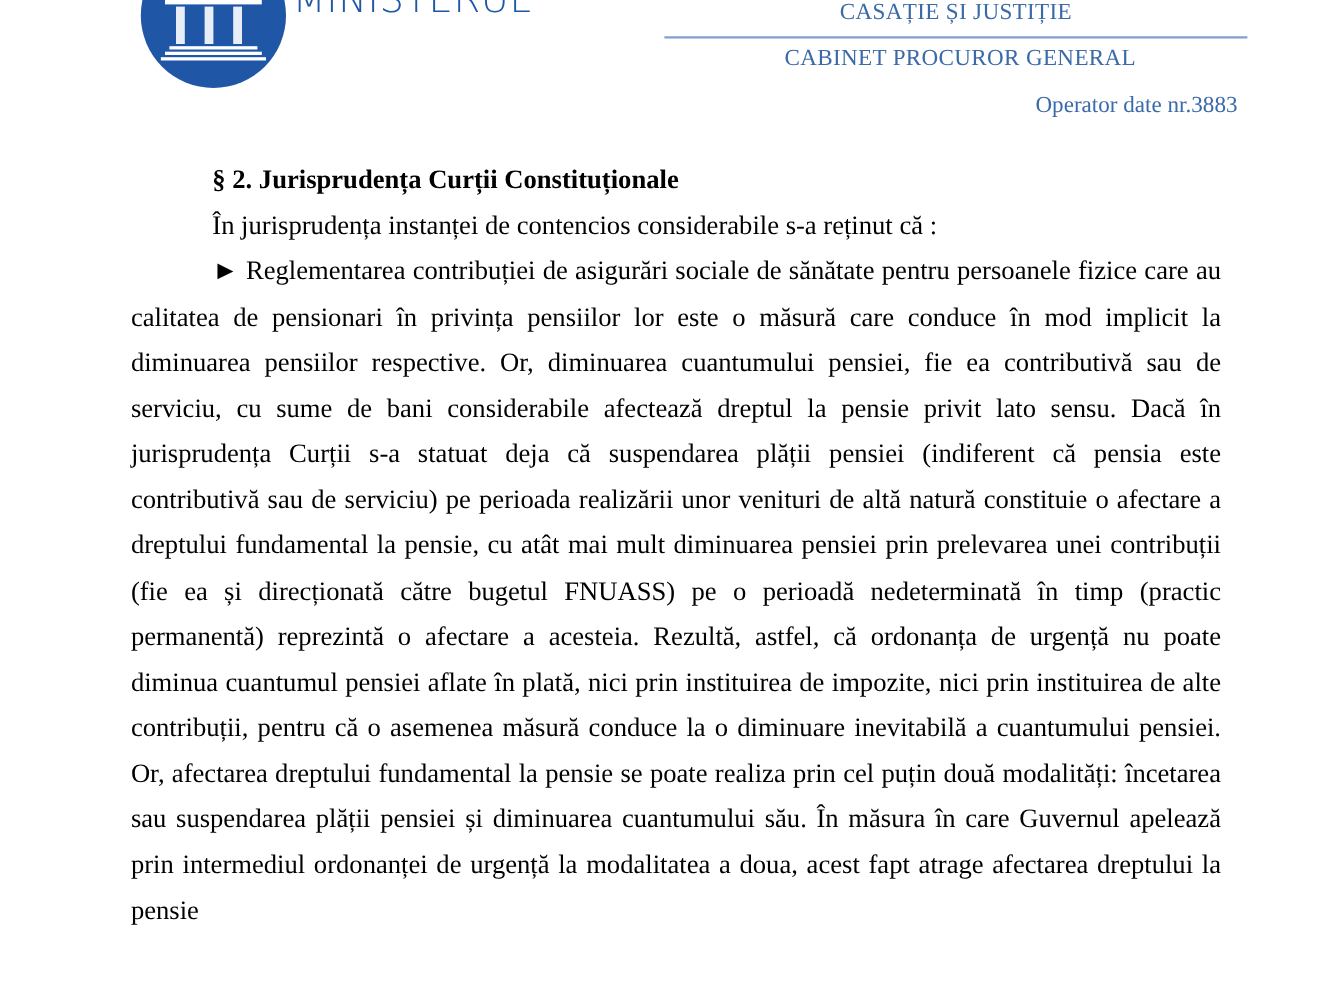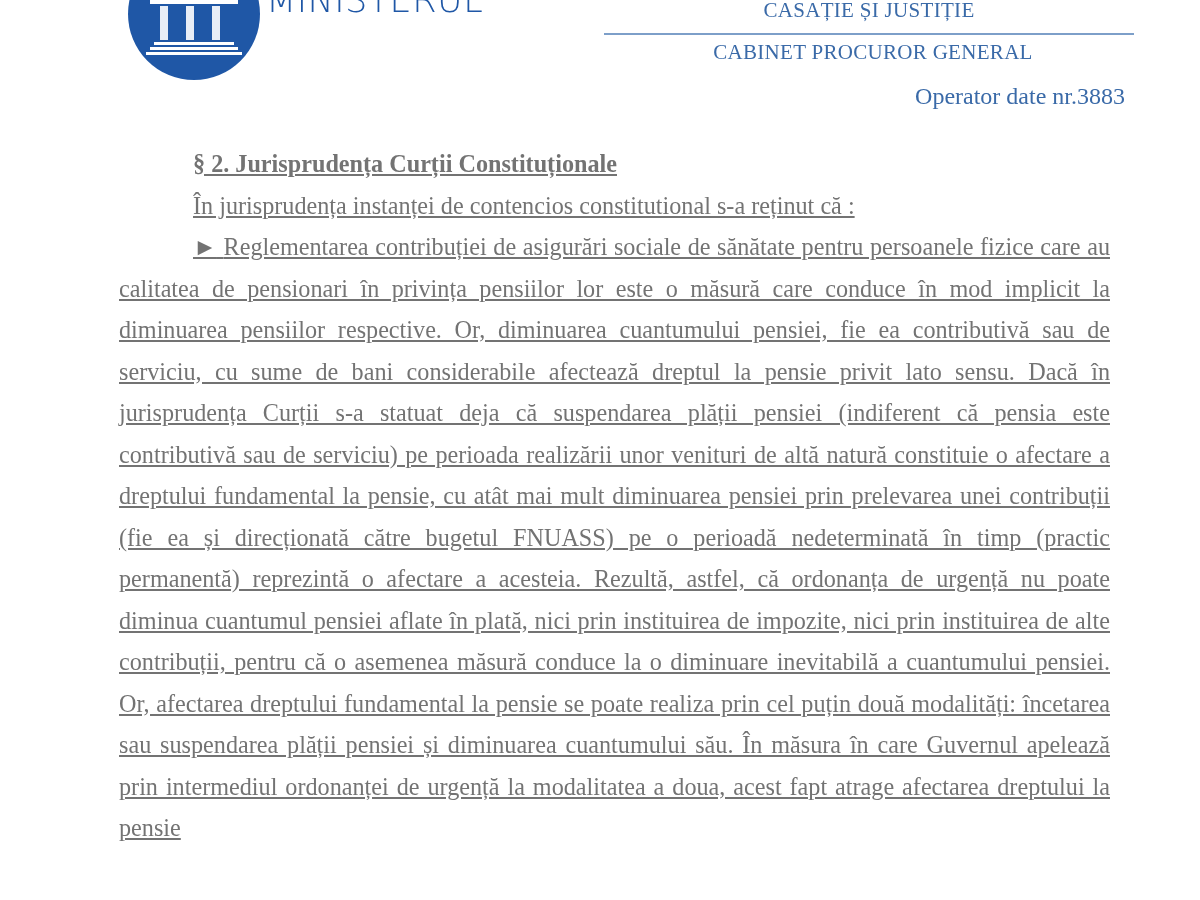--- a/index.html
+++ b/index.html
@@ -11,7 +11,7 @@
   .rh-line1 { position:absolute; left:0; width:100%; top:-2px; letter-spacing:0.3px; }
   .rh-rule { position:absolute; left:0; top:33px; width:530px; height:2px; background:#7d9fc9; }
   .rh-line2 { position:absolute; left:4px; width:100%; top:40px; letter-spacing:0.3px; }
-  .operator { position:absolute; right:75px; top:83px; color:#3a6aa8; font-size:24px;text-align:center; }
+  .operator { position:absolute; right:75px; top:83px; color:#3a6aa8; font-size:21px;text-align:center; }
   .doc { position:absolute; left:119px; top:143px; width:991px; color:#737373; font-size:24.2px; line-height:41.5px;text-decoration:underline; }
   .doc p { margin:0; }
   .heading { font-weight:bold; padding-left:74px; }

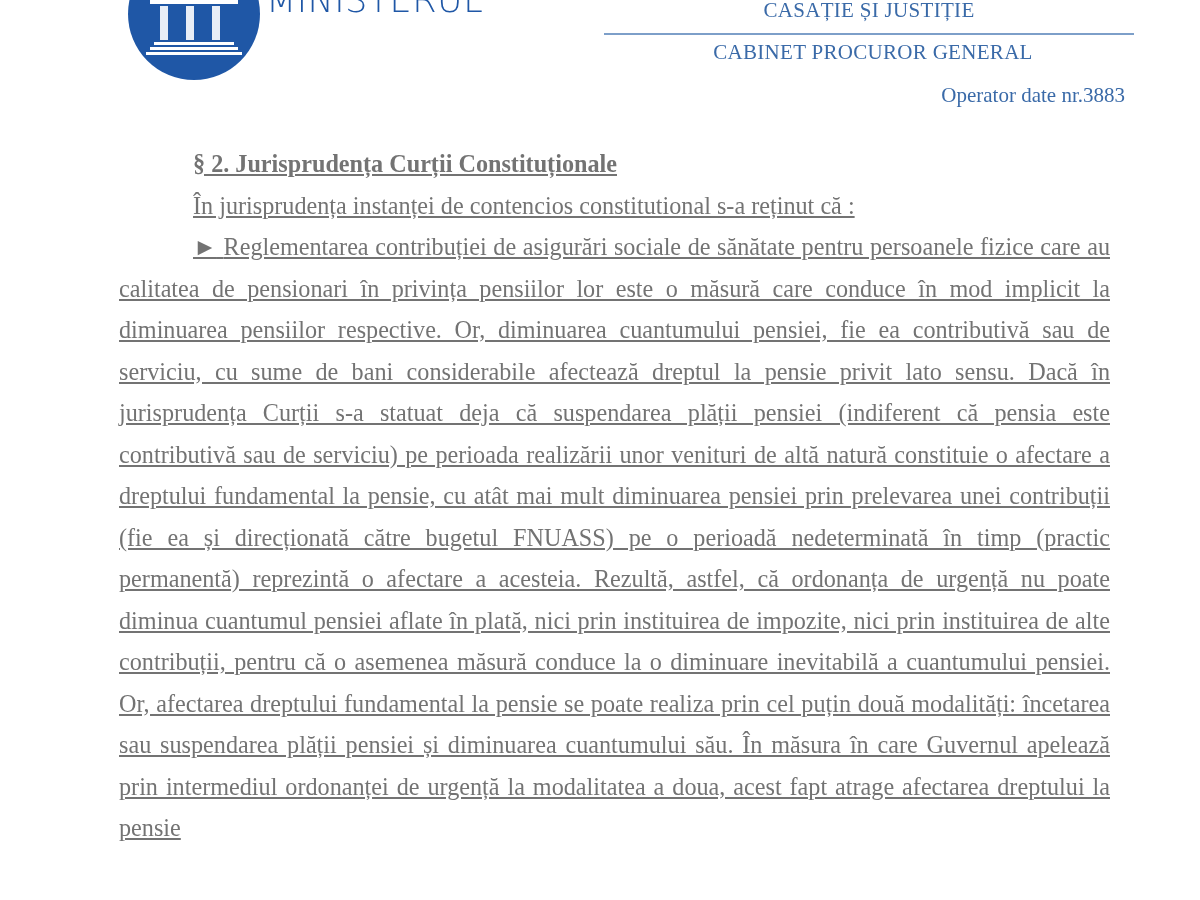--- a/index.html
+++ b/index.html
@@ -12,7 +12,7 @@
   .rh-rule { position:absolute; left:0; top:33px; width:530px; height:2px; background:#7d9fc9; }
   .rh-line2 { position:absolute; left:4px; width:100%; top:40px; letter-spacing:0.3px; }
   .operator { position:absolute; right:75px; top:83px; color:#3a6aa8; font-size:21px;text-align:center; }
-  .doc { position:absolute; left:119px; top:143px; width:991px; color:#737373; font-size:24.2px; line-height:41.5px;text-decoration:underline; }
+  .doc { position:absolute; left:119px; top:143px; width:991px; color:#000000; font-size:24.2px; line-height:41.5px; }
   .doc p { margin:0; }
   .heading { font-weight:bold; padding-left:74px; }
   .intro { padding-left:74px; }

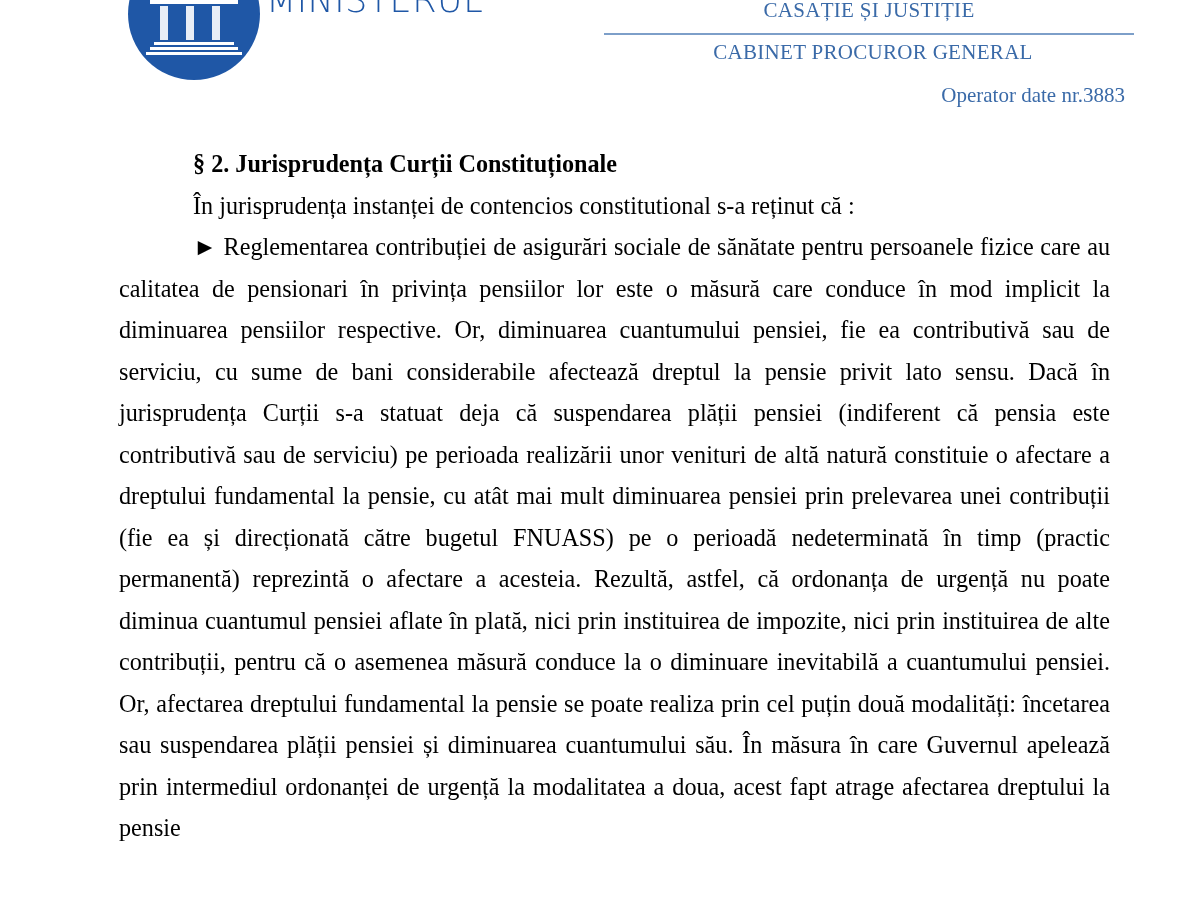--- a/index.html
+++ b/index.html
@@ -47,7 +47,7 @@
 
 <div class="doc">
   <p class="heading">§ 2. Jurisprudența Curții Constituționale</p>
-  <p class="intro">În jurisprudența instanței de contencios constitutional s-a reținut că :</p>
+  <p class="intro">În jurisprudența instanței de contencios considerabile s-a reținut că :</p>
   <p class="para"><span>►</span> <span>Reglementarea contribuției de asigurări sociale de sănătate pentru persoanele fizice care au calitatea de pensionari în privința pensiilor lor este o măsură care conduce în mod implicit la diminuarea pensiilor respective. Or, diminuarea cuantumului pensiei, fie ea contributivă sau de serviciu, cu sume de bani considerabile afectează dreptul la pensie privit lato sensu. Dacă în jurisprudența Curții s-a statuat deja că suspendarea plății pensiei (indiferent că pensia este contributivă sau de serviciu) pe perioada realizării unor venituri de altă natură constituie o afectare a dreptului fundamental la pensie, cu atât mai mult diminuarea pensiei prin prelevarea unei contribuții (fie ea și direcționată către bugetul FNUASS) pe o perioadă nedeterminată în timp (practic permanentă) reprezintă o afectare a acesteia. Rezultă, astfel, că ordonanța de urgență nu poate diminua cuantumul pensiei aflate în plată, nici prin instituirea de impozite, nici prin instituirea de alte contribuții, pentru că o asemenea măsură conduce la o diminuare inevitabilă a cuantumului pensiei. Or, afectarea dreptului fundamental la pensie se poate realiza prin cel puțin două modalități: încetarea sau suspendarea plății pensiei și diminuarea cuantumului său. În măsura în care Guvernul apelează prin intermediul ordonanței de urgență la modalitatea a doua, acest fapt atrage afectarea dreptului la pensie</span></p>
 </div>
 

